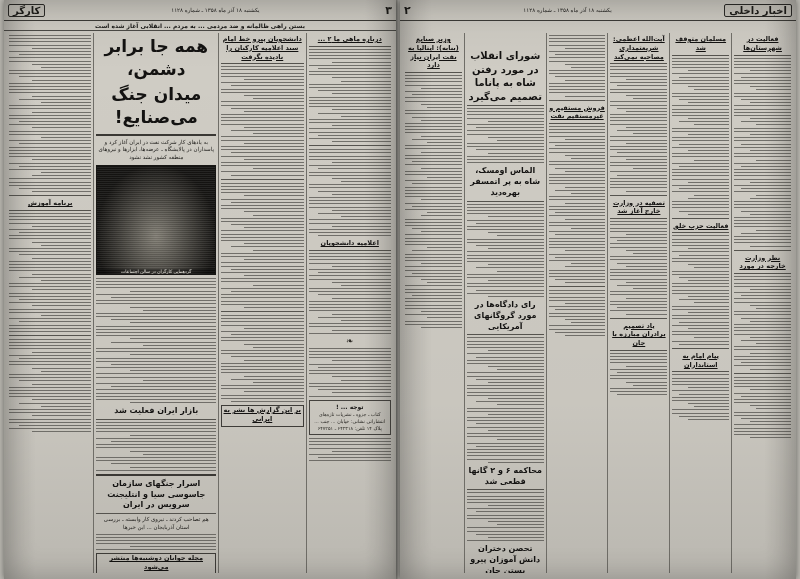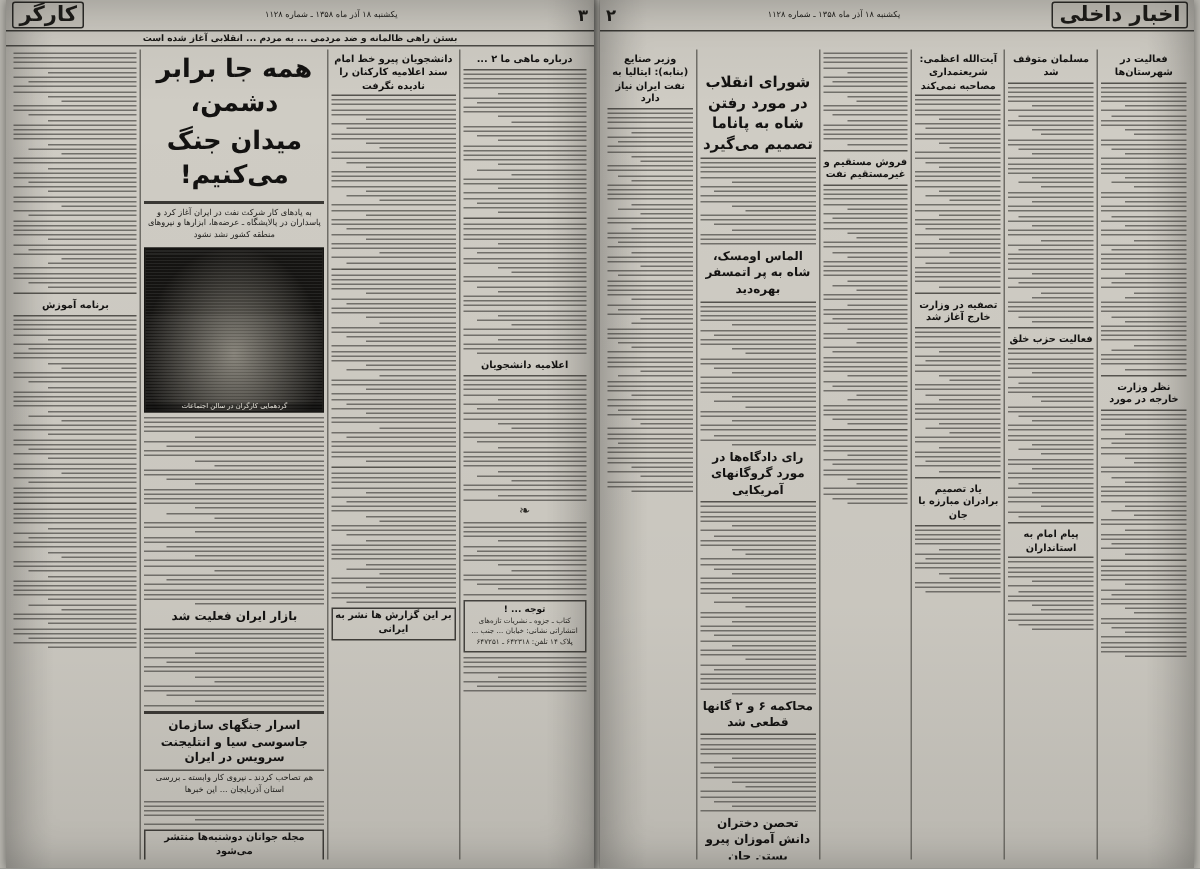--- a/index.html
+++ b/index.html
@@ -37,7 +37,7 @@
   }
   .masthead .dateline{font-size:5.5px;line-height:1.25;text-align:center;}
   .masthead .logo{
-    font-size:14px;font-weight:bold;letter-spacing:-1px;
+    font-size:10px;font-weight:bold;letter-spacing:-1px;
     border:1px solid #2b2a27;padding:0 4px;border-radius:2px;
     background:#bfbcb4;
   }

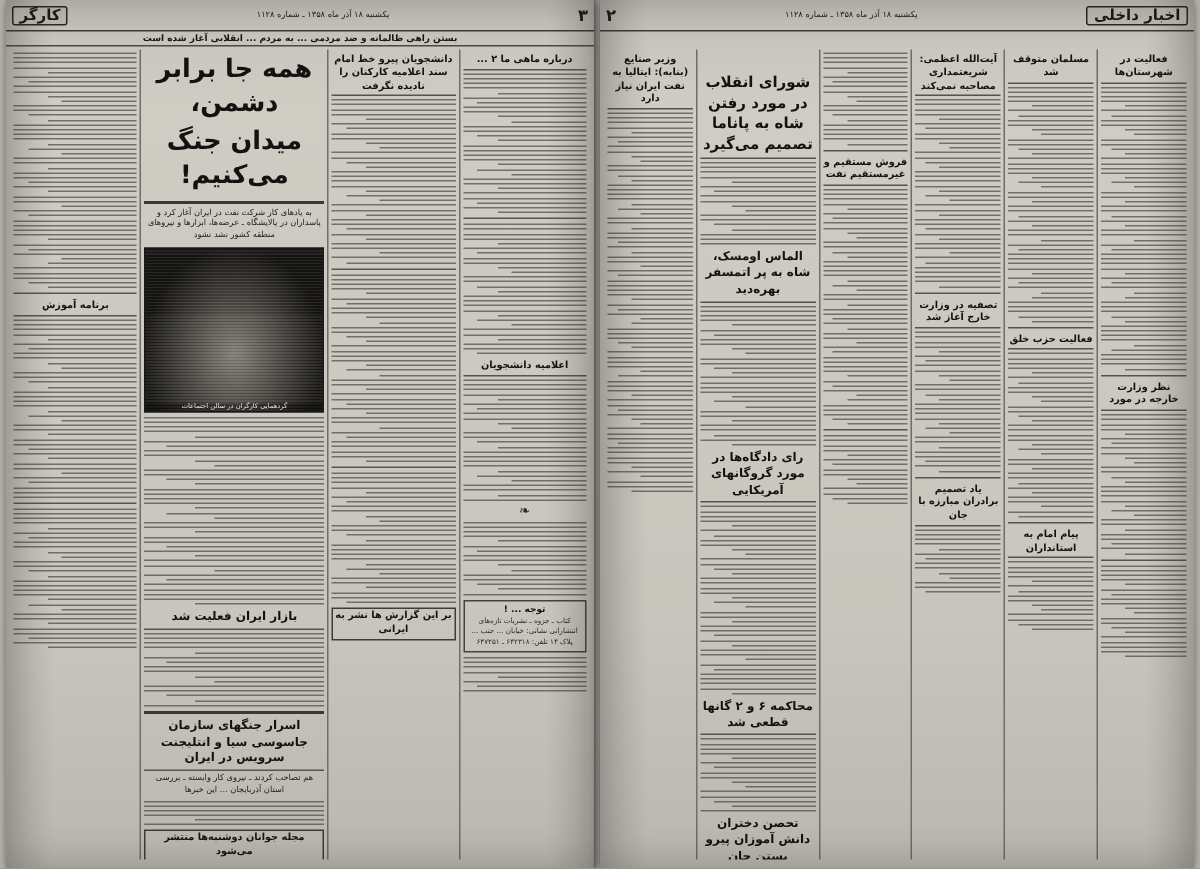--- a/index.html
+++ b/index.html
@@ -75,7 +75,7 @@
   }
   .hl.s1{font-size:10px;margin-top:16px;}
   .hl.s2{font-size:8px;}
-  .hl.s3{font-size:6.5px;}
+  .hl.s3{font-size:6.5px;text-decoration:underline;}
   .hl.huge{font-size:17px;letter-spacing:-.5px;border-bottom:none;}
   .sub{
     font-size:5.5px;text-align:center;color:#23221f;

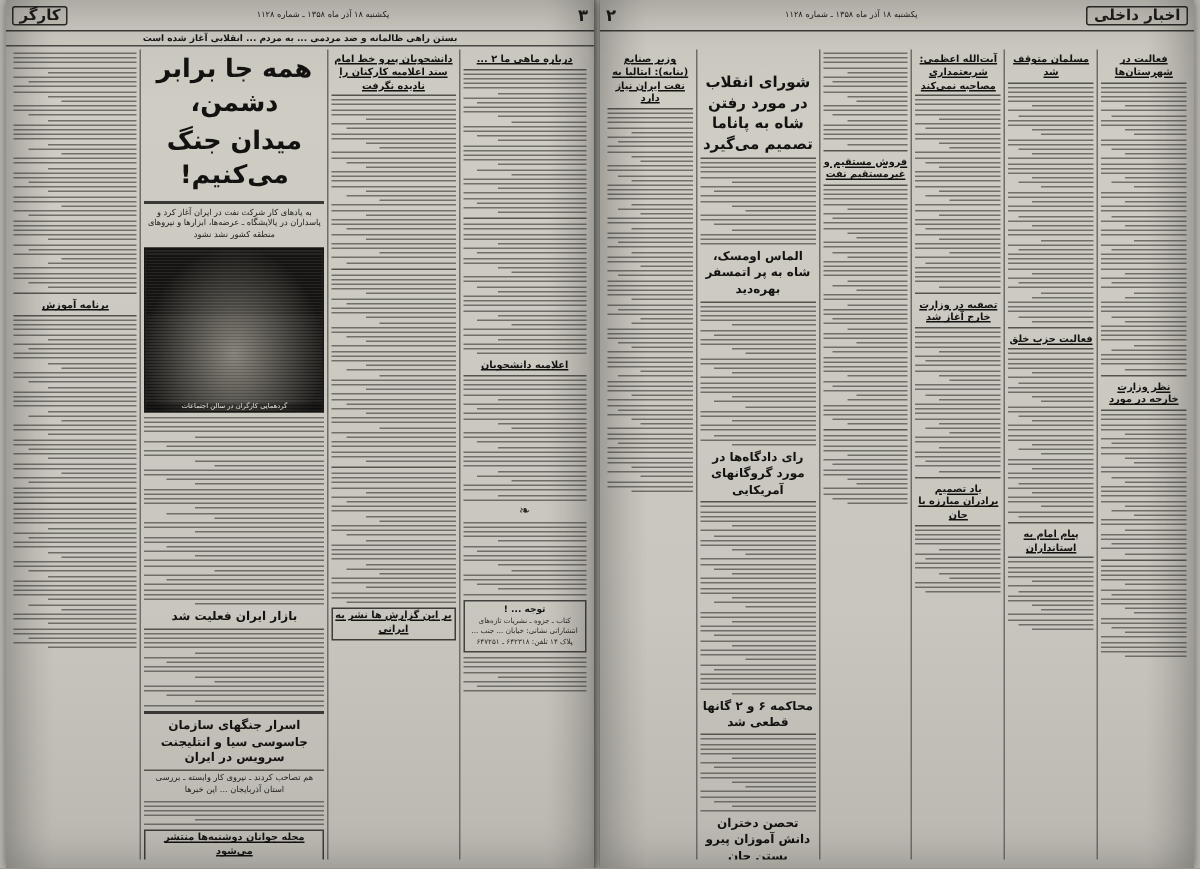--- a/index.html
+++ b/index.html
@@ -410,7 +410,7 @@
 
       <div class="col" style="flex:1.45 1 0;">
         <div class="hl huge">همه جا برابر دشمن،</div>
-        <div class="hl huge" style="margin-top:-2px;">میدان جنگ می‌کنیم!</div>
+        <div class="hl huge" style="margin-top:-2px;">میدان جنگ می‌صنایع!</div>
         <div class="rule thick"></div>
         <div class="sub">به یادهای کار شرکت نفت در ایران آغاز کرد و پاسداران
 در پالایشگاه ـ عرضه‌ها، ابزارها و نیروهای منطقه کشور نشد نشود</div>

